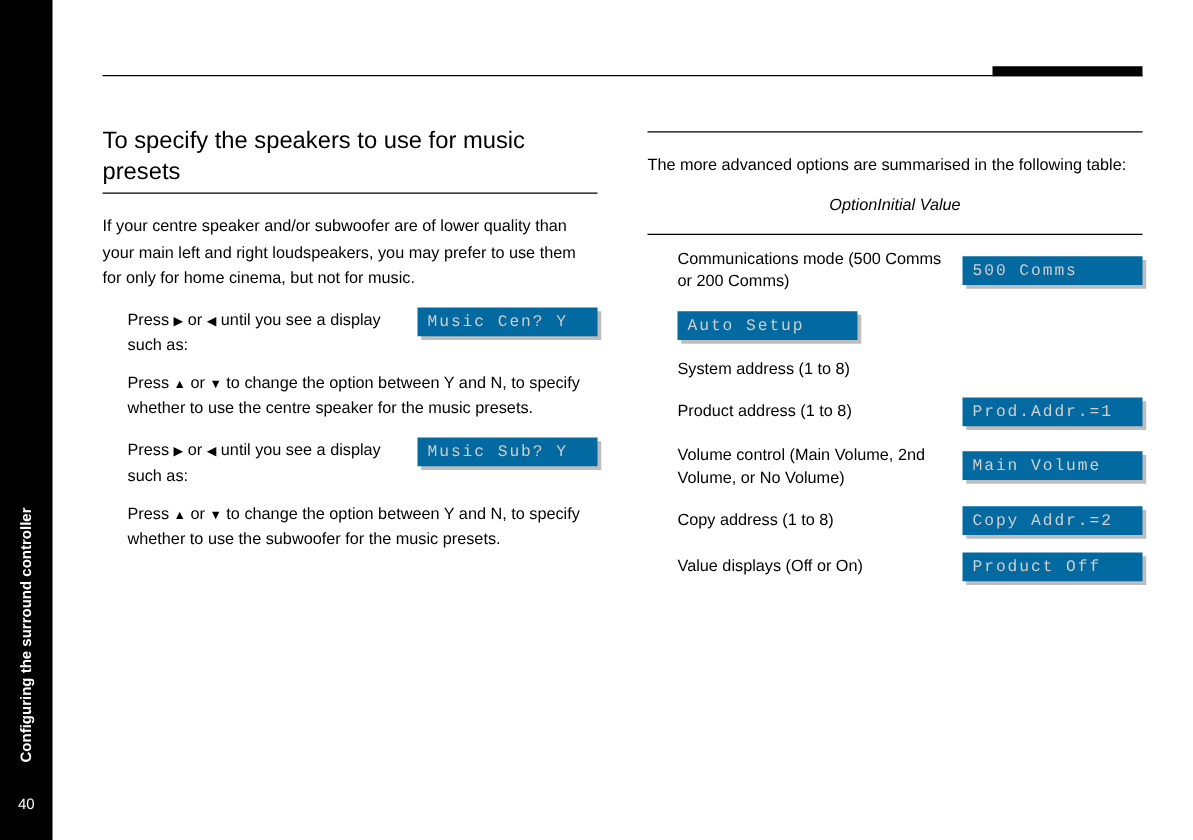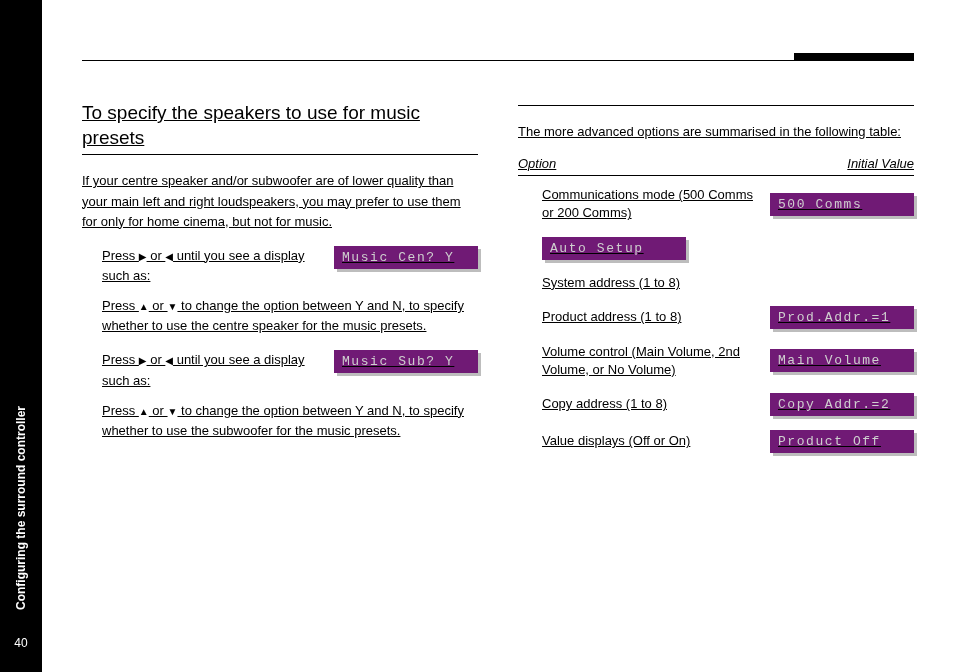--- a/index.html
+++ b/index.html
@@ -77,7 +77,6 @@
   .col {
     flex: 1;
     min-width: 0;
-    text-decoration: underline;
   }
   h2 {
     font-size: 19px;

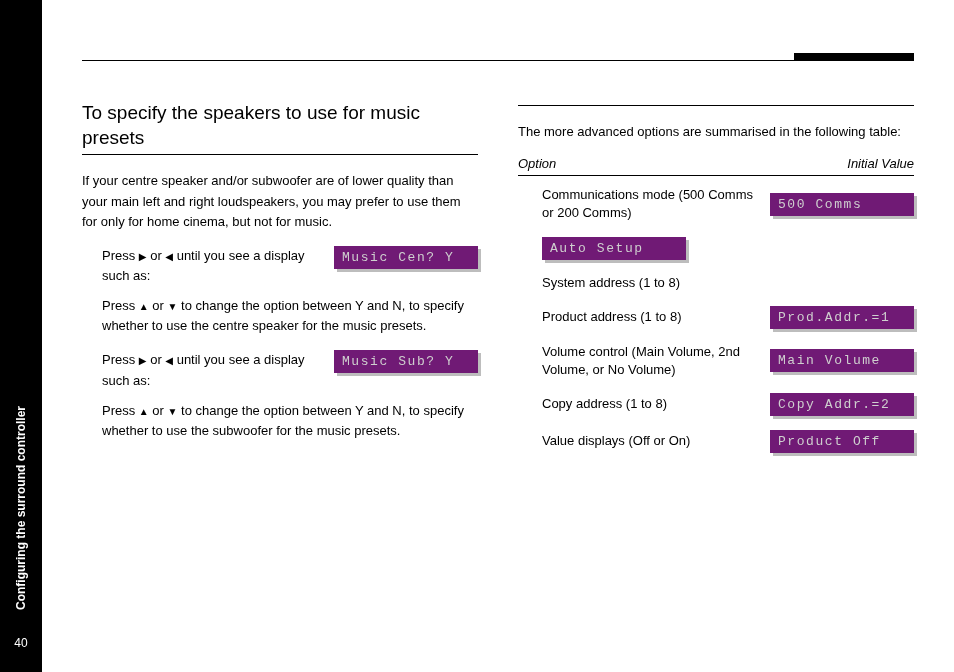--- a/index.html
+++ b/index.html
@@ -127,10 +127,10 @@
   }
   .opts-header {
     display: flex;
-    justify-content: space-between;
+    justify-content: center;
     font-style: italic;
     border-bottom: 1px solid #000;
-    padding-bottom: 4px;
+    padding-bottom: 16px;
     margin-bottom: 10px;
   }
   .opt-row {

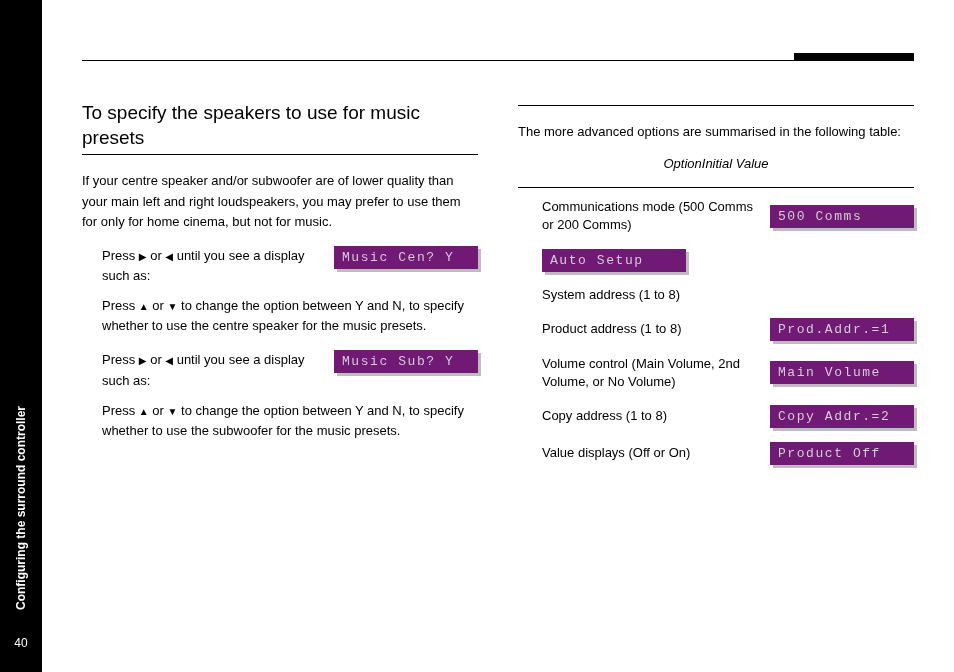--- a/index.html
+++ b/index.html
@@ -110,7 +110,7 @@
   }
   .lcd {
     flex: 0 0 auto;
-    background: #701a75;
+    background: #0369a1;
     color: #cfcfcf;
     font-family: "Courier New", monospace;
     font-size: 13px;

